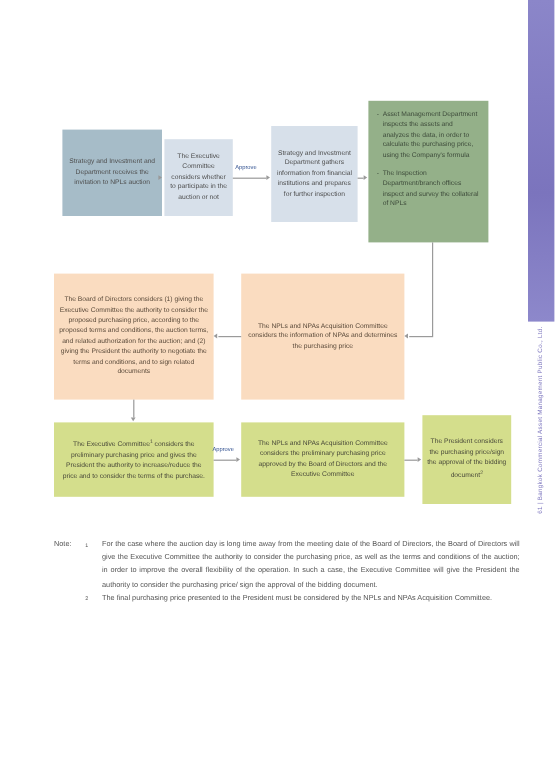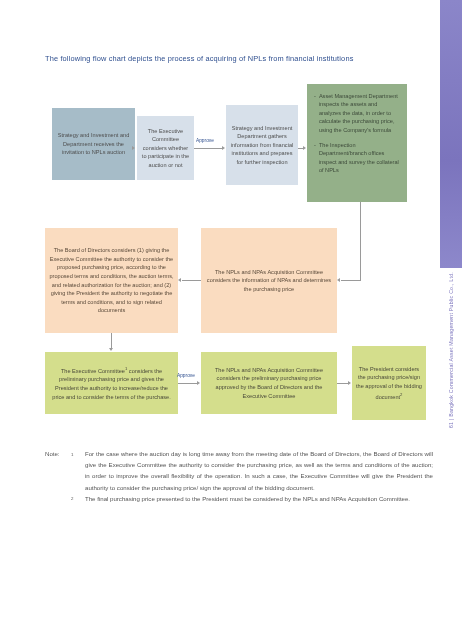--- a/index.html
+++ b/index.html
@@ -167,7 +167,6 @@
     <span class="vtext">61  |  Bangkok Commercial Asset Management Public Co., Ltd.</span>
   </div>
 
-  <div id="heading">The following flow chart depicts the process of acquiring of NPLs from financial institutions</div>
 
   <div class="fbox blue-dark" style="left:52px; top:108px; width:83px; height:72px;">
     <div class="inner">Strategy and Investment and Department receives the invitation to NPLs auction</div>

